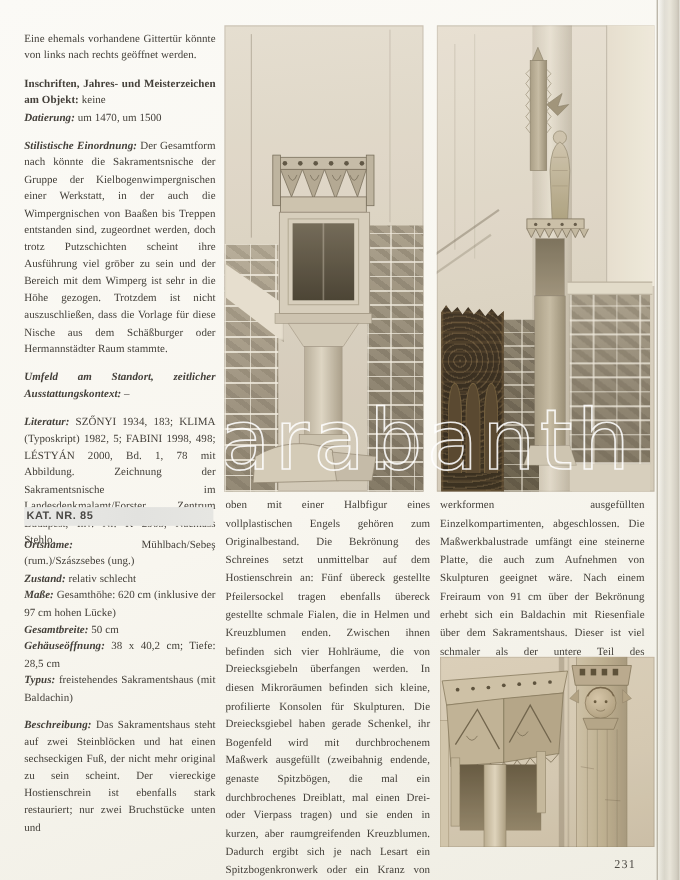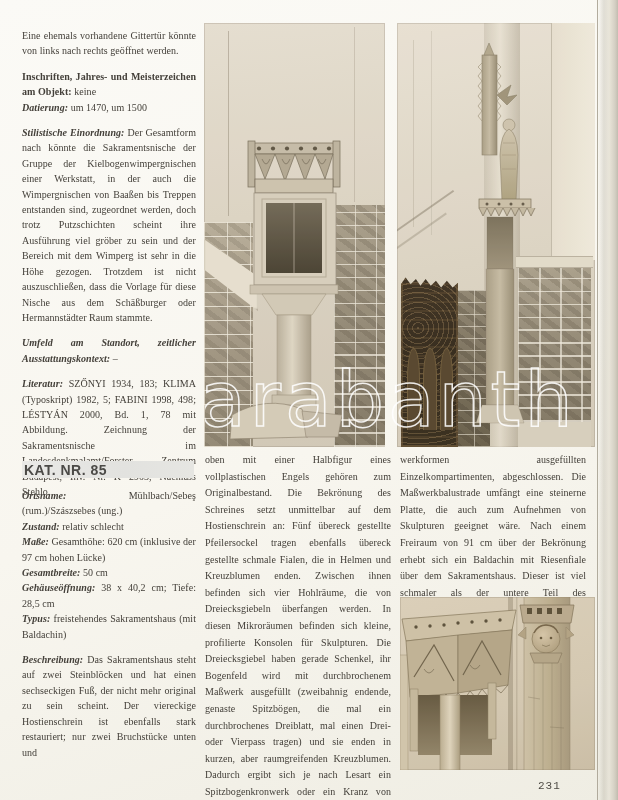--- a/index.html
+++ b/index.html
@@ -27,7 +27,7 @@
            background:linear-gradient(90deg,#e9e9e6,#e2e2df 60%,#e6e6e2);
            display:flex;align-items:center;}
   .kat-bar span{font-family:"Liberation Sans","DejaVu Sans",sans-serif;
-                font-size:14px;font-weight:600;color:#4b4a47;letter-spacing:.5px;
+                font-size:10px;font-weight:600;color:#4b4a47;letter-spacing:.5px;
                 padding-left:2px;}
 
   .page-number{position:absolute;left:538px;top:780px;width:40px;text-align:left;

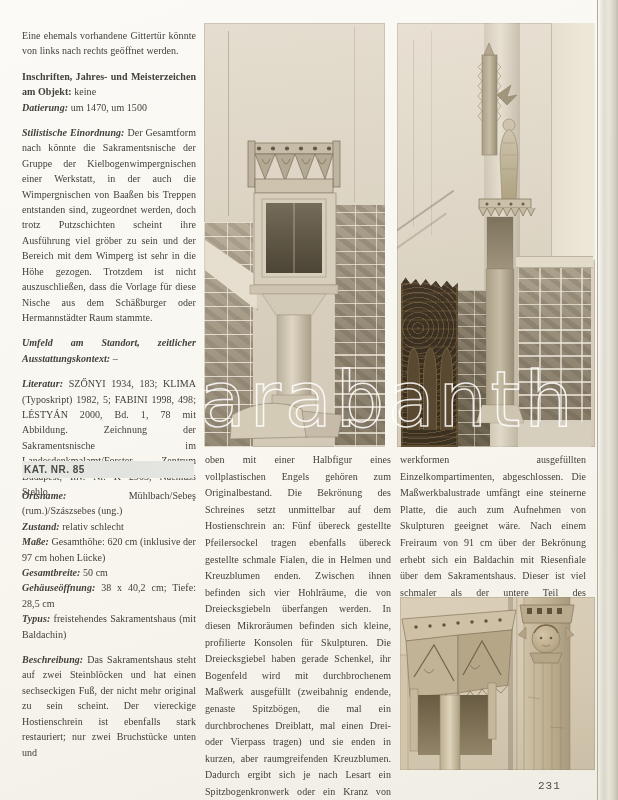--- a/index.html
+++ b/index.html
@@ -30,8 +30,8 @@
                 font-size:10px;font-weight:600;color:#4b4a47;letter-spacing:.5px;
                 padding-left:2px;}
 
-  .page-number{position:absolute;left:538px;top:780px;width:40px;text-align:left;
-               font-family:Liberation Mono, monospace;
+  .page-number{position:absolute;left:538px;top:780px;width:40px;text-align:right;
+               font-family:Liberation Serif, serif;
                font-size:11px;color:#4d4a44;letter-spacing:1px;}
 
   .page-edge{position:absolute;right:0;top:0;width:20px;height:800px;

